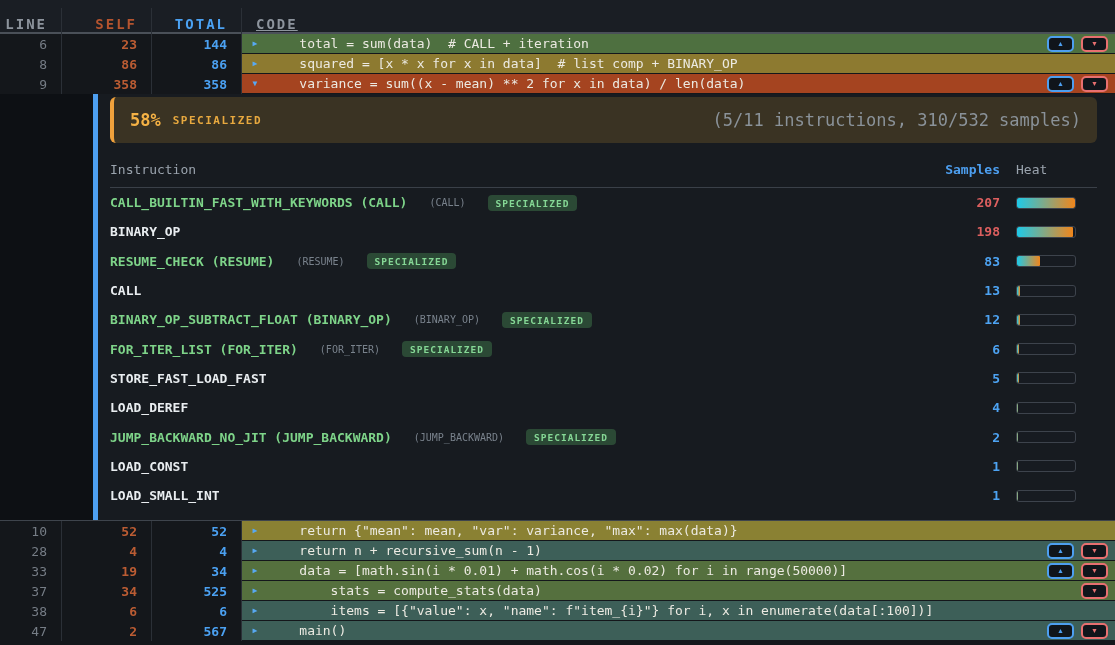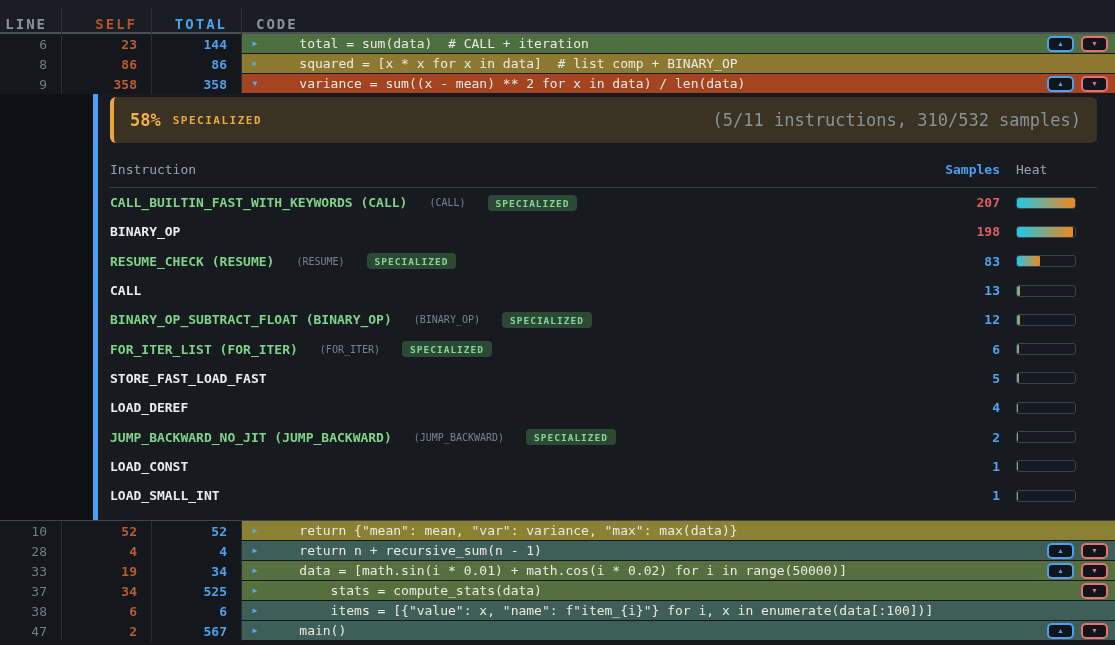--- a/index.html
+++ b/index.html
@@ -27,7 +27,7 @@
     border-right: 1px solid #2b3037; height: 100%;
     display: flex; align-items: center; justify-content: flex-end; margin-top: 16px;
   }
-  .grid-head .hcell.code-h { justify-content: flex-start; text-align: center; padding-left: 14px; border-right: none; }
+  .grid-head .hcell.code-h { justify-content: flex-start; text-align: center; padding-left: 14px; border-right: none; text-decoration: underline; }
   .grid-head .hcell.self-h { color: #b5542f; }
   .grid-head .hcell.total-h { color: #4ba1f2; }
   

